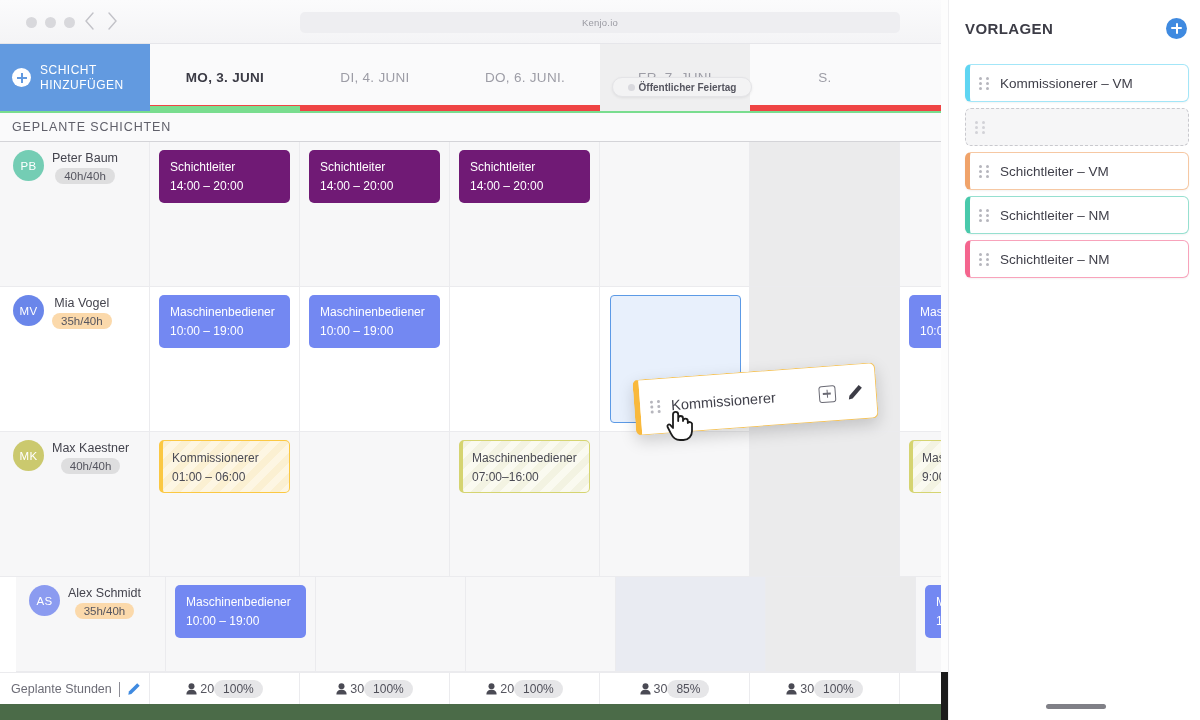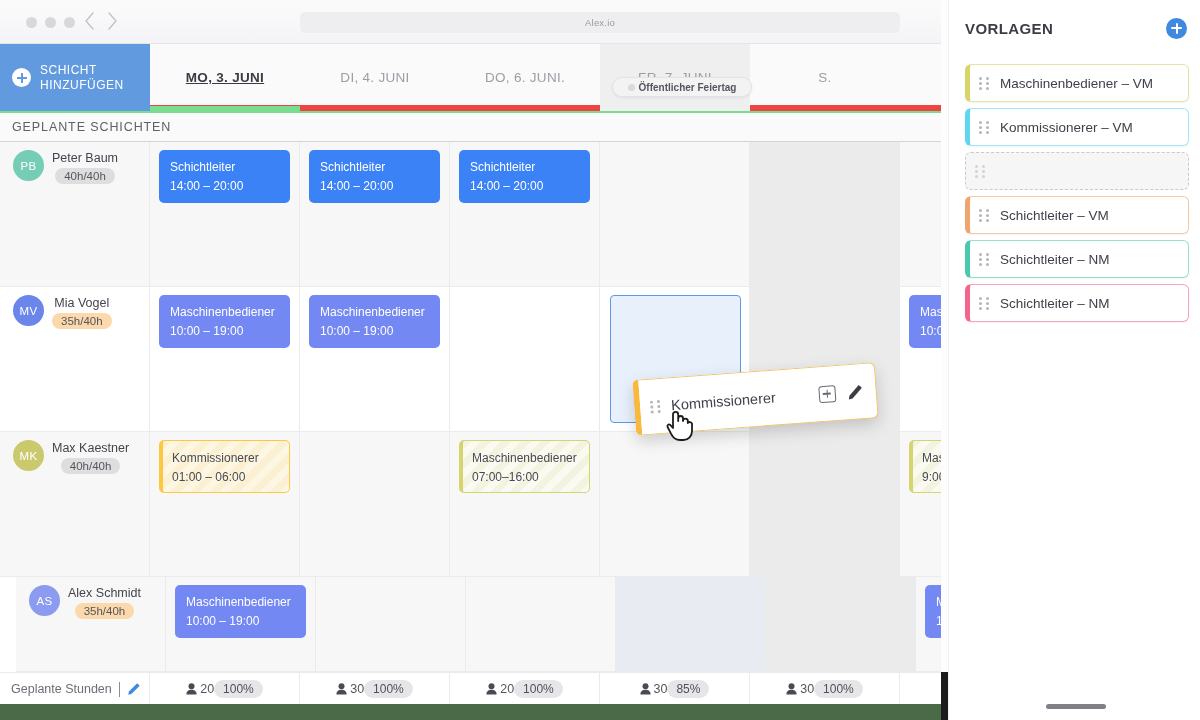--- a/index.html
+++ b/index.html
@@ -253,7 +253,7 @@
       </span>
     </div>
     <div class="addr">
-      <span>Alex.io</span>
+      <span>Kenjo.io</span>
     </div>
   </div>
 

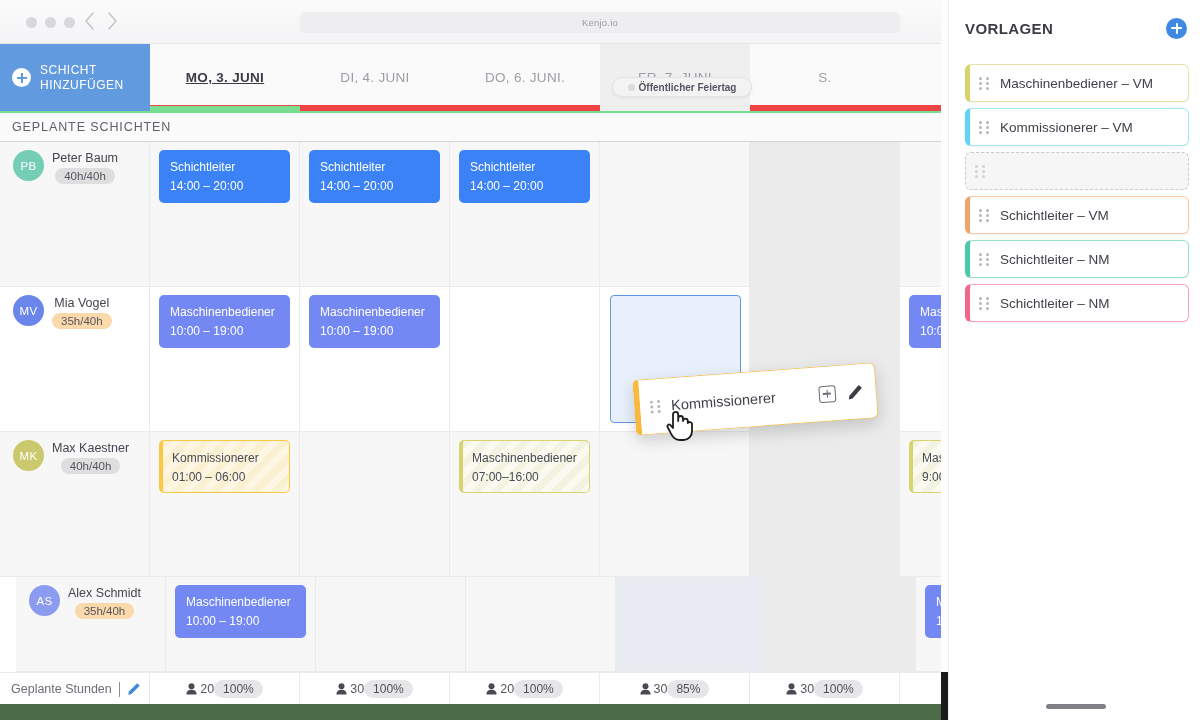--- a/index.html
+++ b/index.html
@@ -57,7 +57,7 @@
     font-size: 13.5px; letter-spacing: .3px; color: #9d9da6;
     cursor: pointer;
   }
-  .daycol.active { color: #3b3b45; font-weight: bold; text-decoration: underline; }
+  .daycol.active { color: #3b3b45; font-weight: bold; }
   .daycol.active::after {
     content: ""; position: absolute; left: 0; bottom: 0; width: 150px; height: 5px;
     background: #79dd8f;

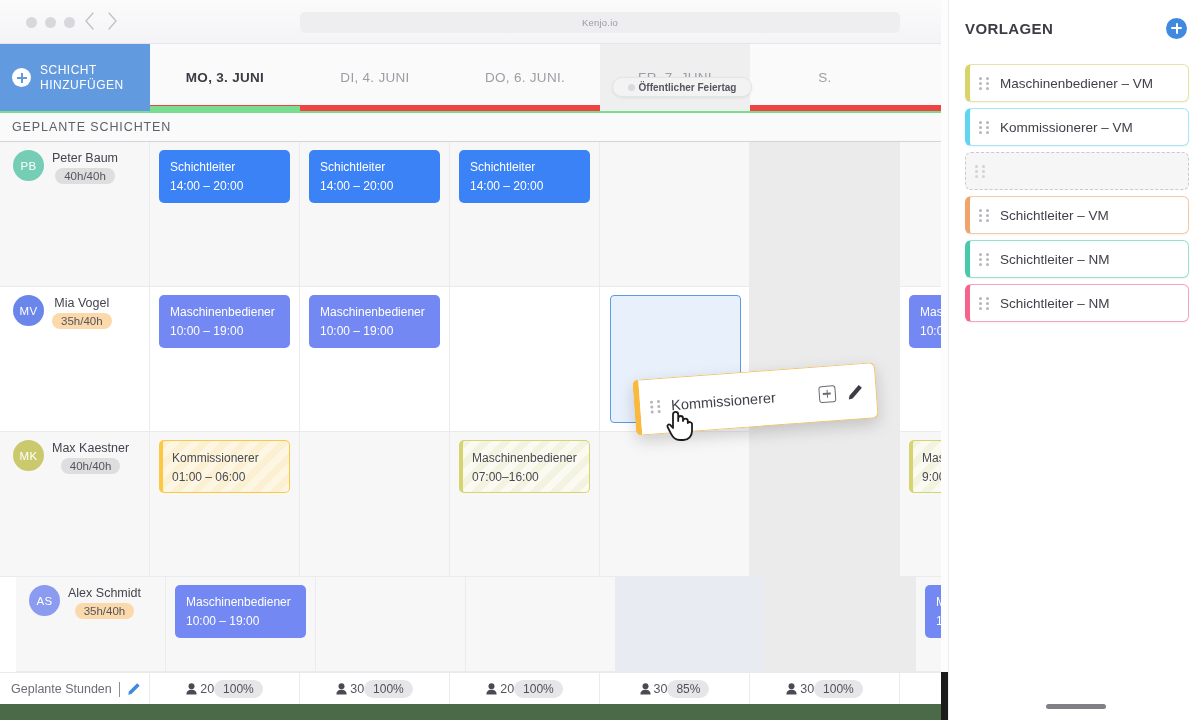--- a/index.html
+++ b/index.html
@@ -516,17 +516,6 @@
       <span class="addbtn"></span>
     </div>
     <div class="tmplist" id="tmplist">
-        <div class="tmpitem" style="border-width: 1px 1px 1px 5px; border-style: solid; border-color: rgb(230, 227, 165) rgb(230, 227, 165) rgb(230, 227, 165) rgb(216, 212, 106); border-image: initial;">
-          <span class="dots6">
-            <i></i>
-            <i></i>
-            <i></i>
-            <i></i>
-            <i></i>
-            <i></i>
-          </span>
-          <span class="tlbl">Maschinenbediener  – VM</span>
-        </div>
         <div class="tmpitem" style="border-width: 1px 1px 1px 5px; border-style: solid; border-color: rgb(163, 230, 248) rgb(163, 230, 248) rgb(163, 230, 248) rgb(95, 213, 242); border-image: initial;">
           <span class="dots6">
             <i></i>

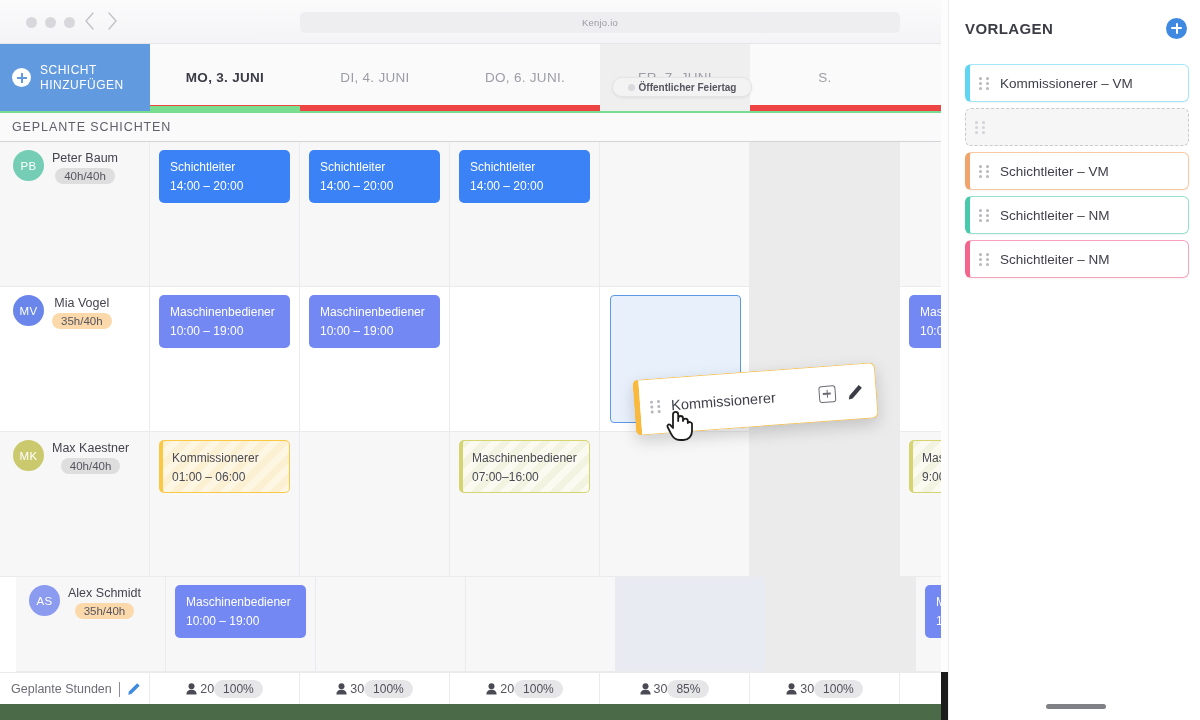--- a/index.html
+++ b/index.html
@@ -122,7 +122,7 @@
   }
   .card .ttl { display: block; white-space: nowrap; }
   .card .tm  { display: block; white-space: nowrap; }
-  .card.teal  { background: #3b82f6; color: #ffffff; }
+  .card.teal  { background: #701a75; color: #ffffff; }
   .card.blue  { background: #7388f2; color: #ffffff; }
   .card.open-yellow {
     background:

